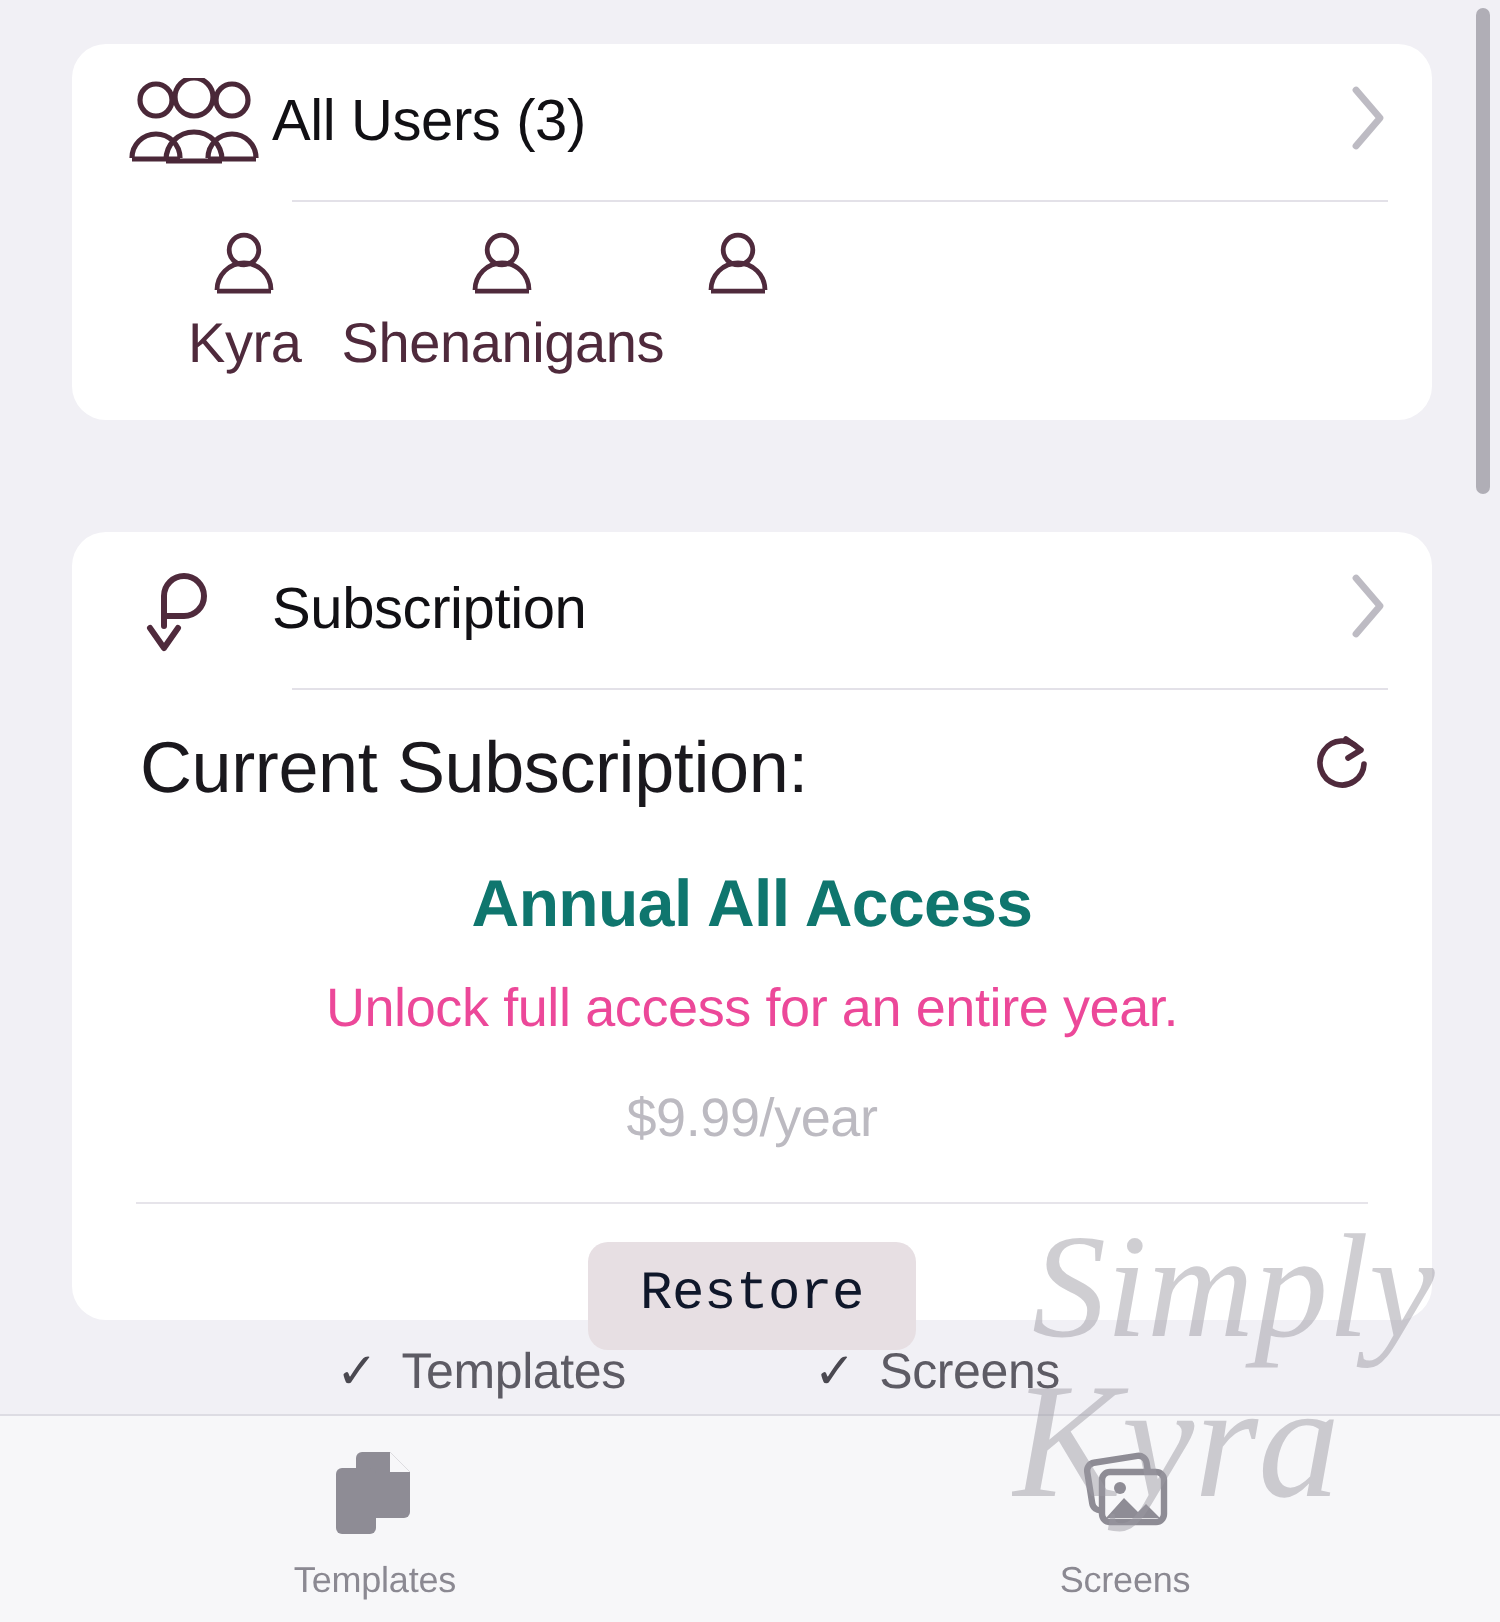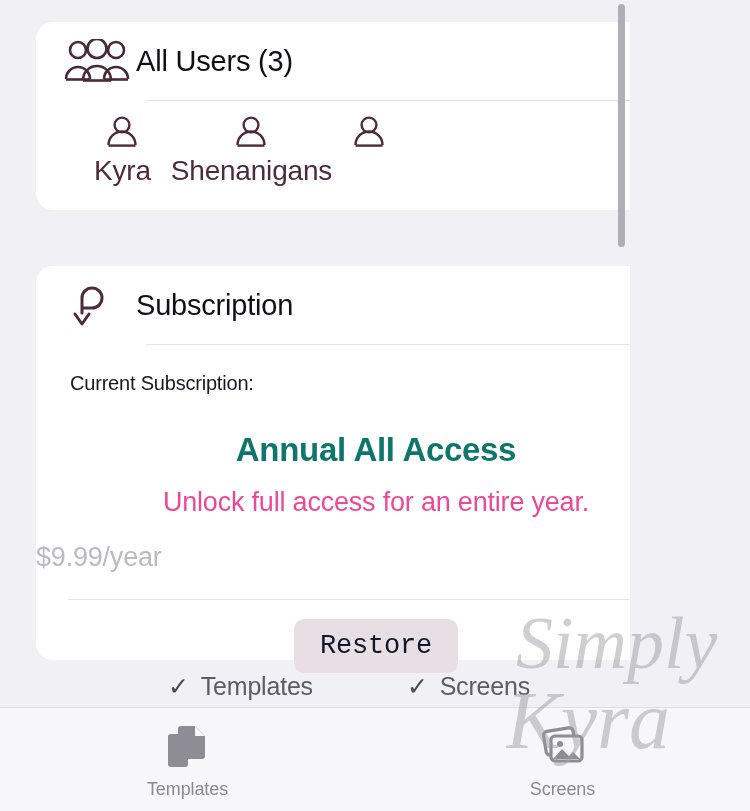--- a/index.html
+++ b/index.html
@@ -29,7 +29,7 @@
     position: absolute;
     left: 0;
     top: 0;
-    width: 630px;
+    width: 750px;
     height: 707px;
     overflow: hidden;
     padding-left: 26px;

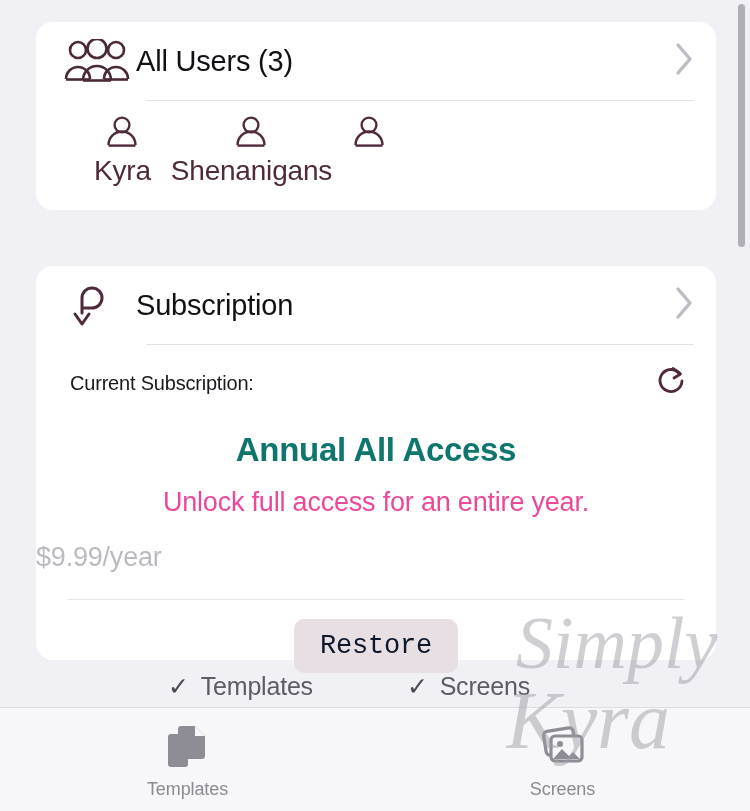--- a/index.html
+++ b/index.html
@@ -123,7 +123,7 @@
 
   .current-label {
     flex: 1;
-    font-size: 20px;
+    font-size: 36px;
     color: #1a181d;
     letter-spacing: -0.2px;
   }

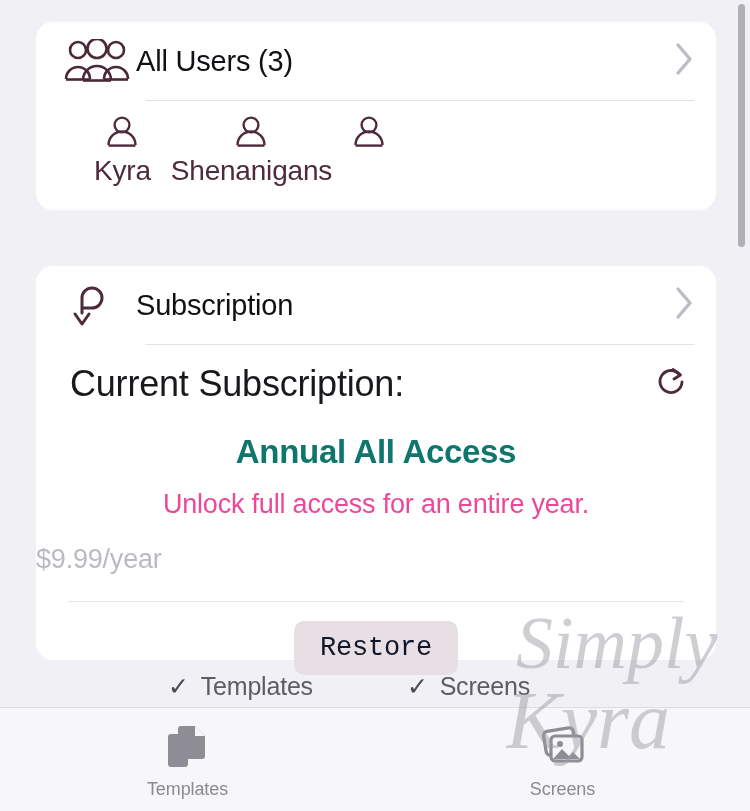--- a/index.html
+++ b/index.html
@@ -146,7 +146,7 @@
   }
 
   .plan-price {
-    text-align: left;
+    text-align: center;
     font-size: 27px;
     color: #bcbac1;
     margin-top: 24px;

